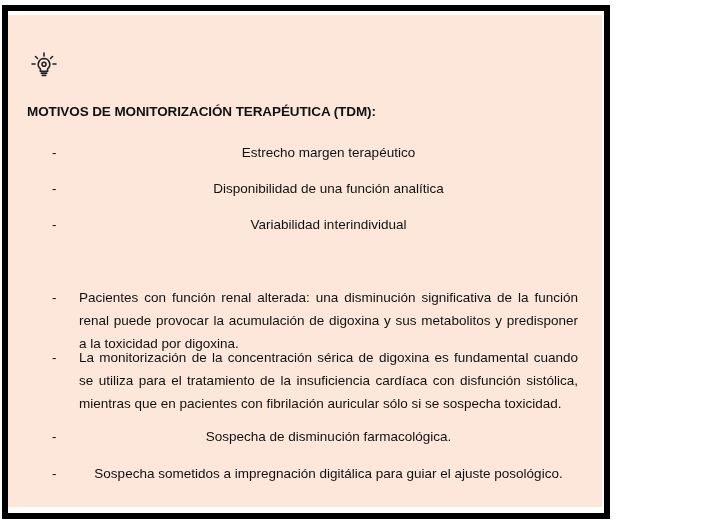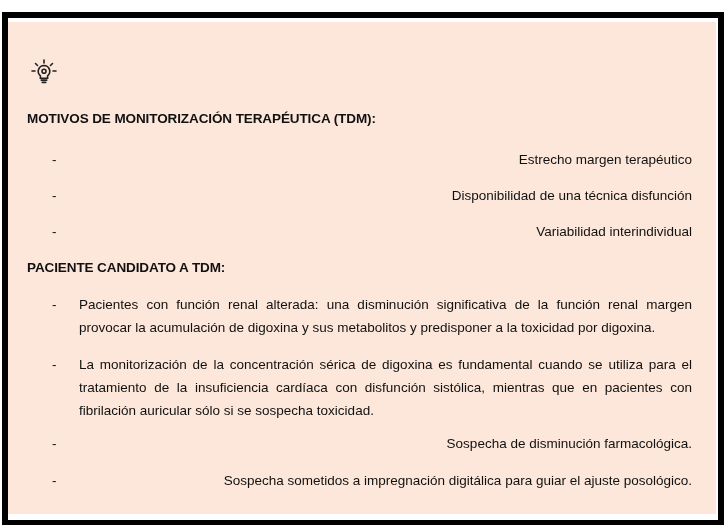--- a/index.html
+++ b/index.html
@@ -18,8 +18,8 @@
     .frame {
       position: absolute;
       left: 2px;
-      top: 12px;
-      width: 722px;
+      top: 5px;
+      width: 608px;
       height: 514px;
       box-sizing: border-box;
       border: 6px solid #000000;

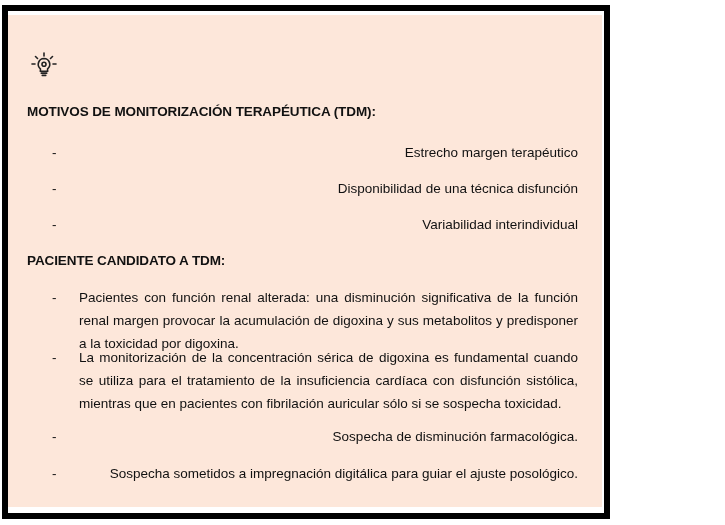--- a/index.html
+++ b/index.html
@@ -67,7 +67,7 @@
       top: 0;
       text-align: justify;
     }
-    .item-text.nojust { text-align: right; white-space: nowrap; }
+    .item-text.nojust { text-align: center; white-space: nowrap; }
   </style>
 </head>
 <body>

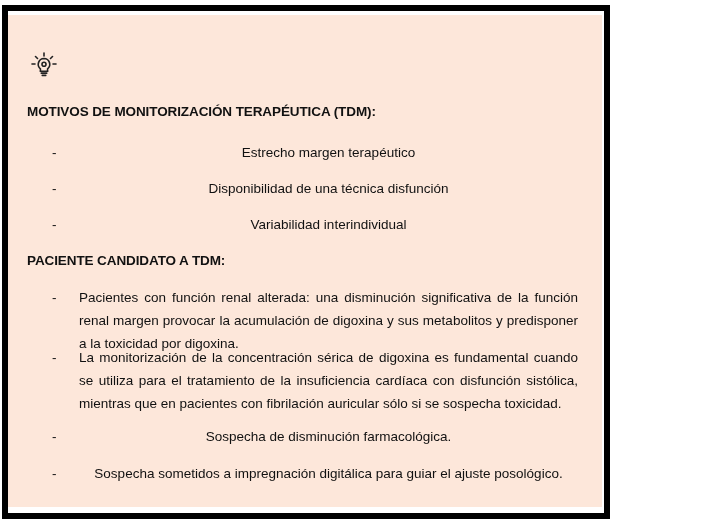--- a/index.html
+++ b/index.html
@@ -103,7 +103,7 @@
     </div>
     <div class="item" style="top:162px;">
       <span class="dash">-</span>
-      <span class="item-text nojust">Disponibilidad de una técnica disfunción</span>
+      <span class="item-text nojust">Disponibilidad de una función analítica</span>
     </div>
     <div class="item" style="top:198px;">
       <span class="dash">-</span>

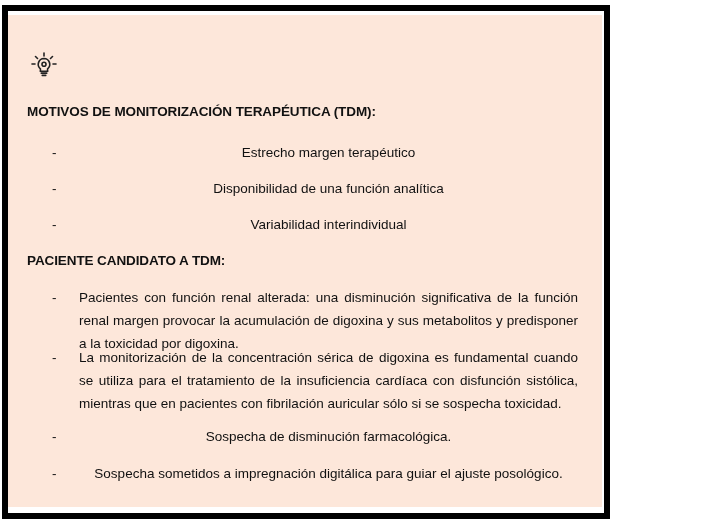--- a/index.html
+++ b/index.html
@@ -110,7 +110,6 @@
       <span class="item-text nojust">Variabilidad interindividual</span>
     </div>
 
-    <div class="heading" style="top:238px;">PACIENTE CANDIDATO A TDM:</div>
 
     <div class="item" style="top:271px;">
       <span class="dash">-</span>

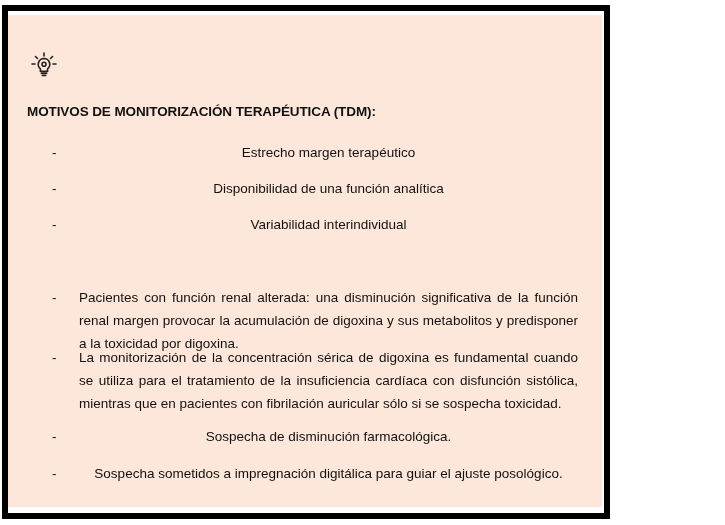--- a/index.html
+++ b/index.html
@@ -113,7 +113,7 @@
 
     <div class="item" style="top:271px;">
       <span class="dash">-</span>
-      <span class="item-text">Pacientes con función renal alterada: una disminución significativa de la función renal margen provocar la acumulación de digoxina y sus metabolitos y predisponer a la toxicidad por digoxina.</span>
+      <span class="item-text">Pacientes con función renal alterada: una disminución significativa de la función renal puede provocar la acumulación de digoxina y sus metabolitos y predisponer a la toxicidad por digoxina.</span>
     </div>
     <div class="item" style="top:331px;">
       <span class="dash">-</span>

